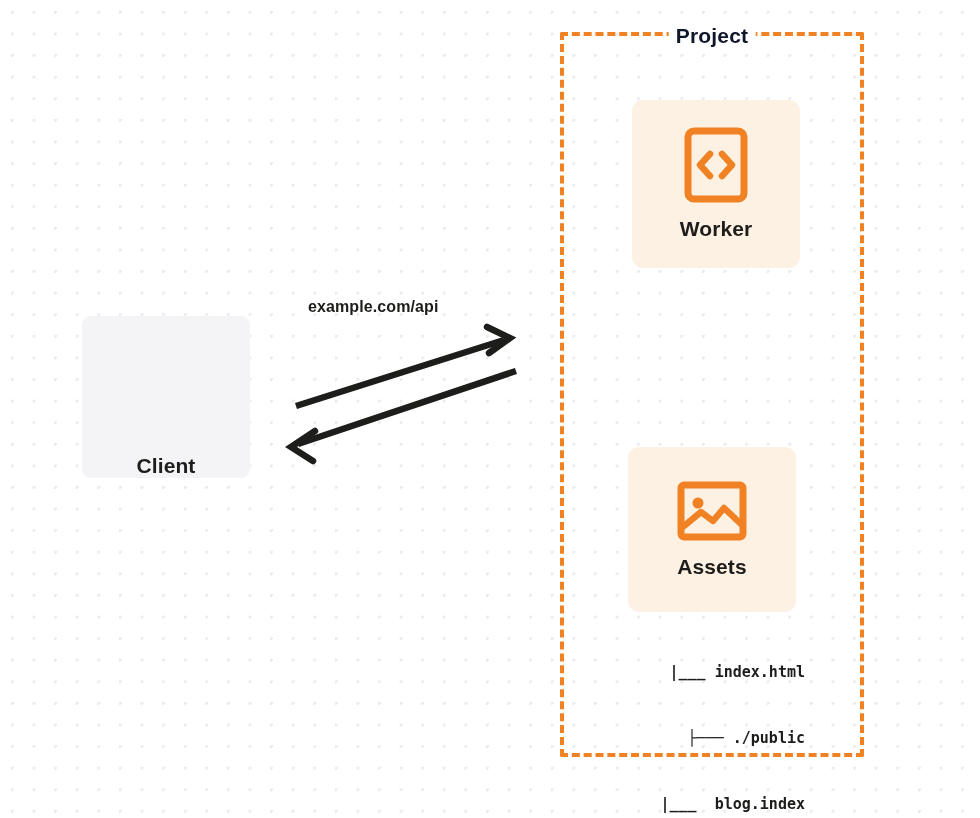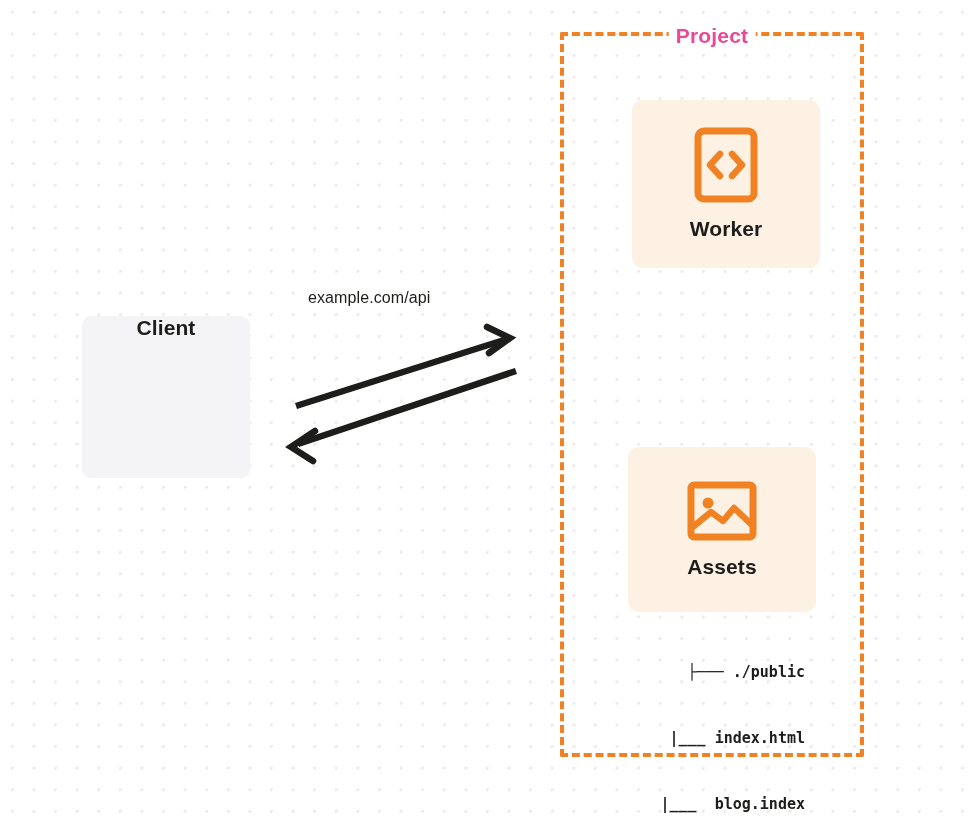--- a/index.html
+++ b/index.html
@@ -84,7 +84,7 @@
     padding: 0 7px;
     font-size: 21px;
     font-weight: 700;
-    color: #ec4899;
+    color: #0f172a;
     letter-spacing: 0.2px;
     white-space: nowrap;
   }

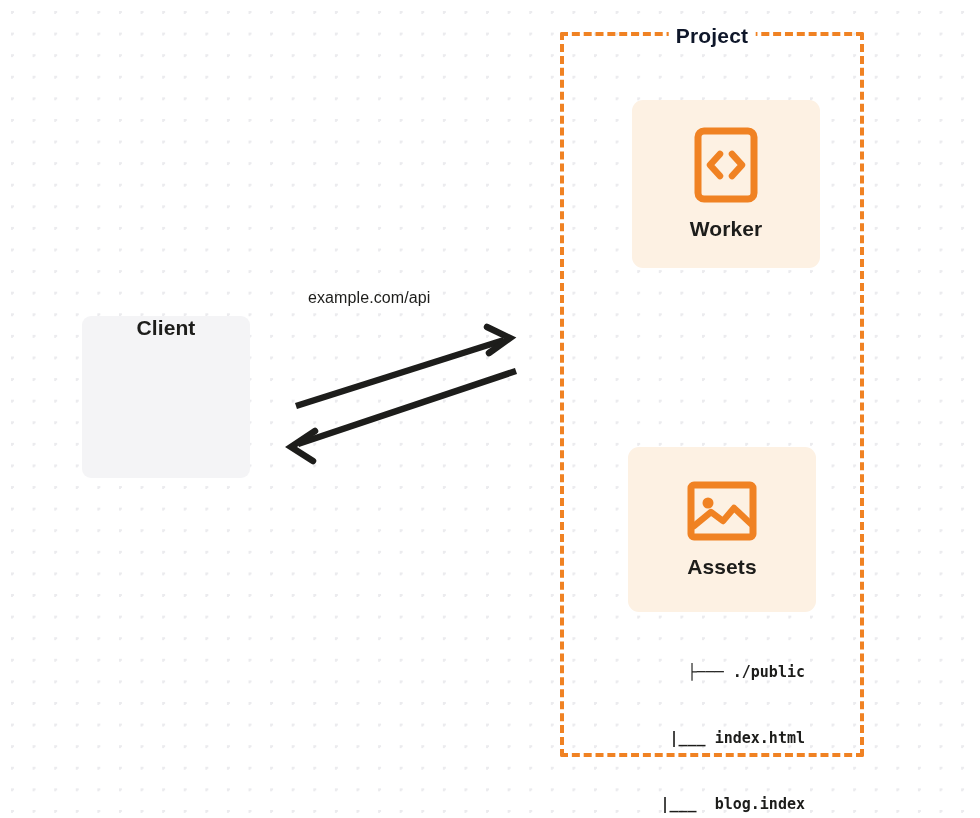--- a/index.html
+++ b/index.html
@@ -92,7 +92,7 @@
   
   .service-card {
     position: absolute;
-    width: 188px;
+    width: 168px;
     background: #fdf1e3;
     border-radius: 11px;
     display: flex;

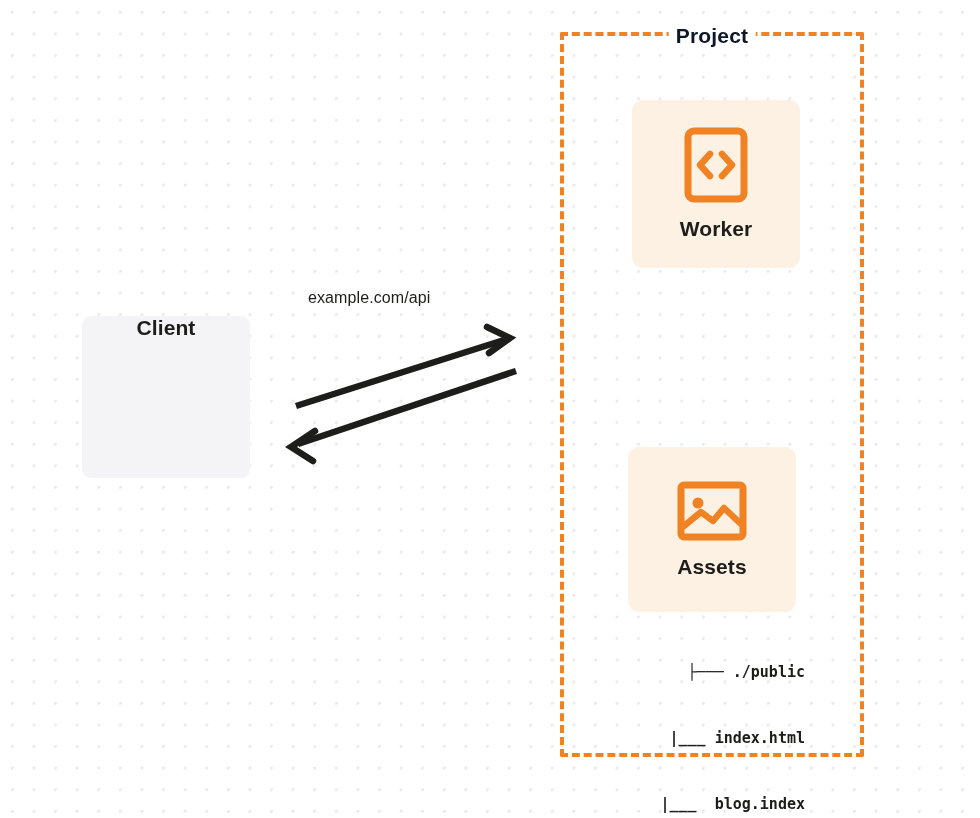--- a/index.html
+++ b/index.html
@@ -56,9 +56,9 @@
   #request-label {
     position: absolute;
     left: 308px;
-    top: 289px;
+    top: 298px;
     font-size: 16px;
-    font-weight: 400;
+    font-weight: 700;
     color: #1d1d1b;
     letter-spacing: 0.1px;
     white-space: nowrap;

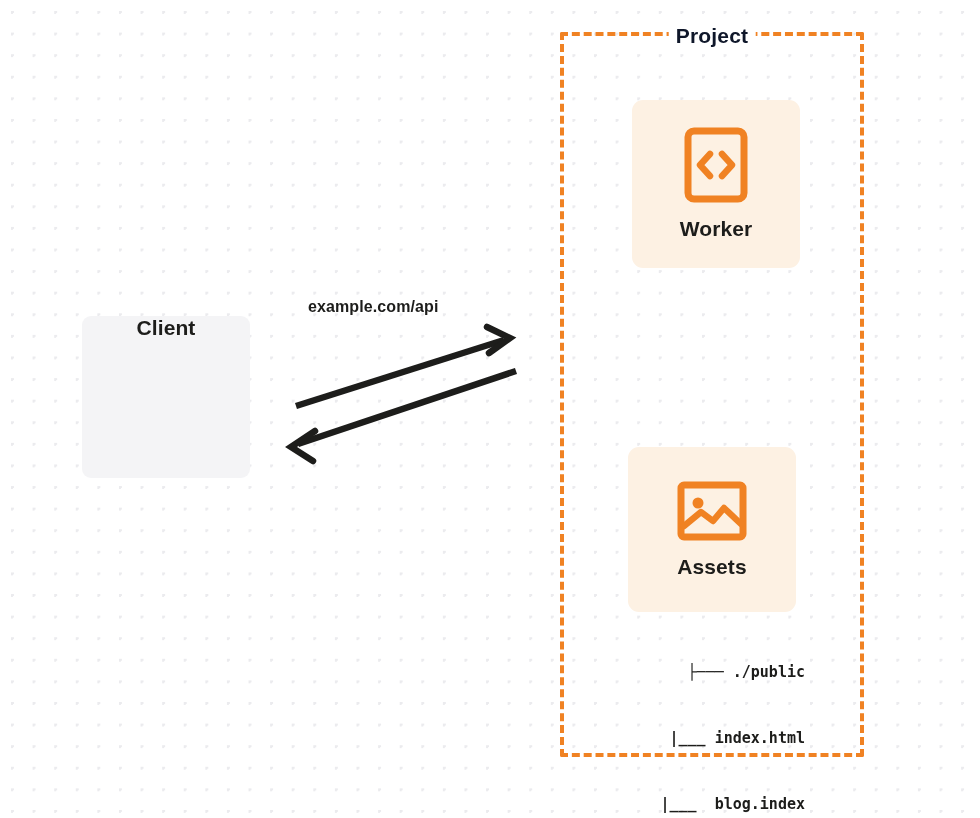--- a/index.html
+++ b/index.html
@@ -33,7 +33,7 @@
     background: #f4f4f6;
     border-radius: 9px;
     display: flex;
-    align-items: flex-start;
+    align-items: flex-end;
     justify-content: center;
   }
   #client-node .node-label {

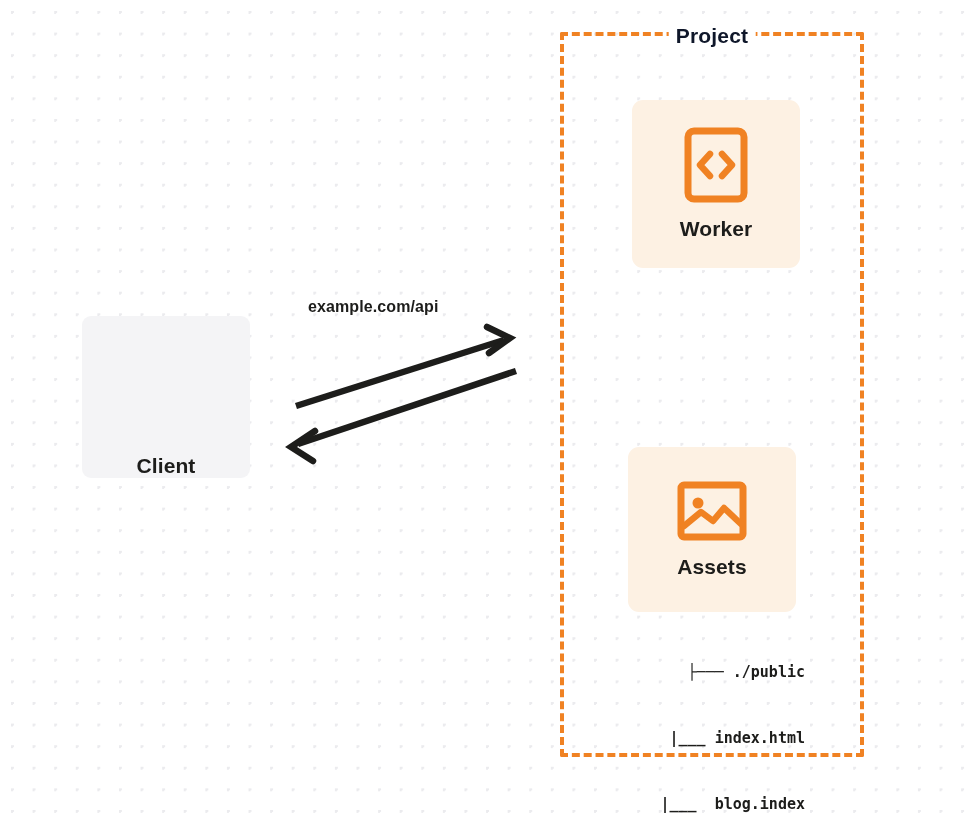--- a/index.html
+++ b/index.html
@@ -192,8 +192,8 @@
   </div>
 
   <div id="assets-file-tree">
+    <span class="tree-row">    |___ index.html</span>
     <span class="tree-row">├─── ./public</span>
-    <span class="tree-row">    |___ index.html</span>
     <span class="tree-row">    |___  blog.index</span>
     
   </div>

